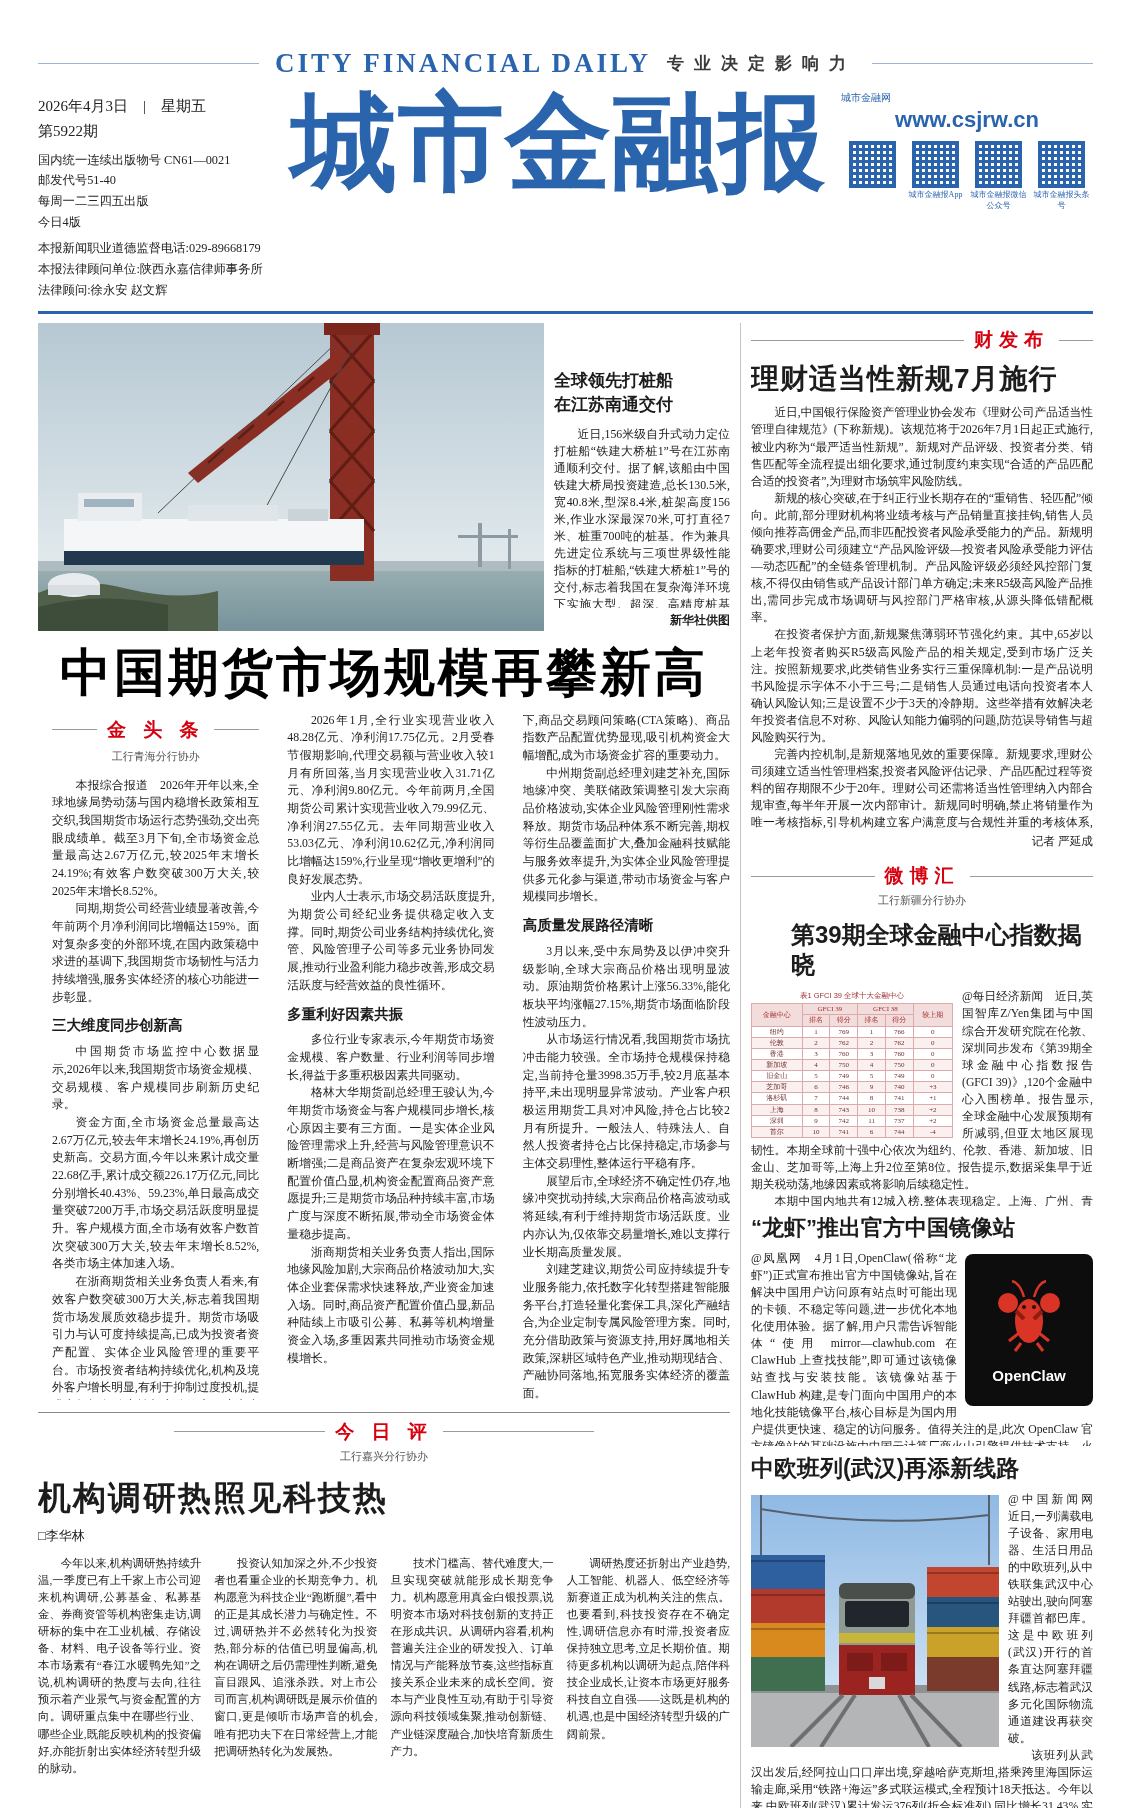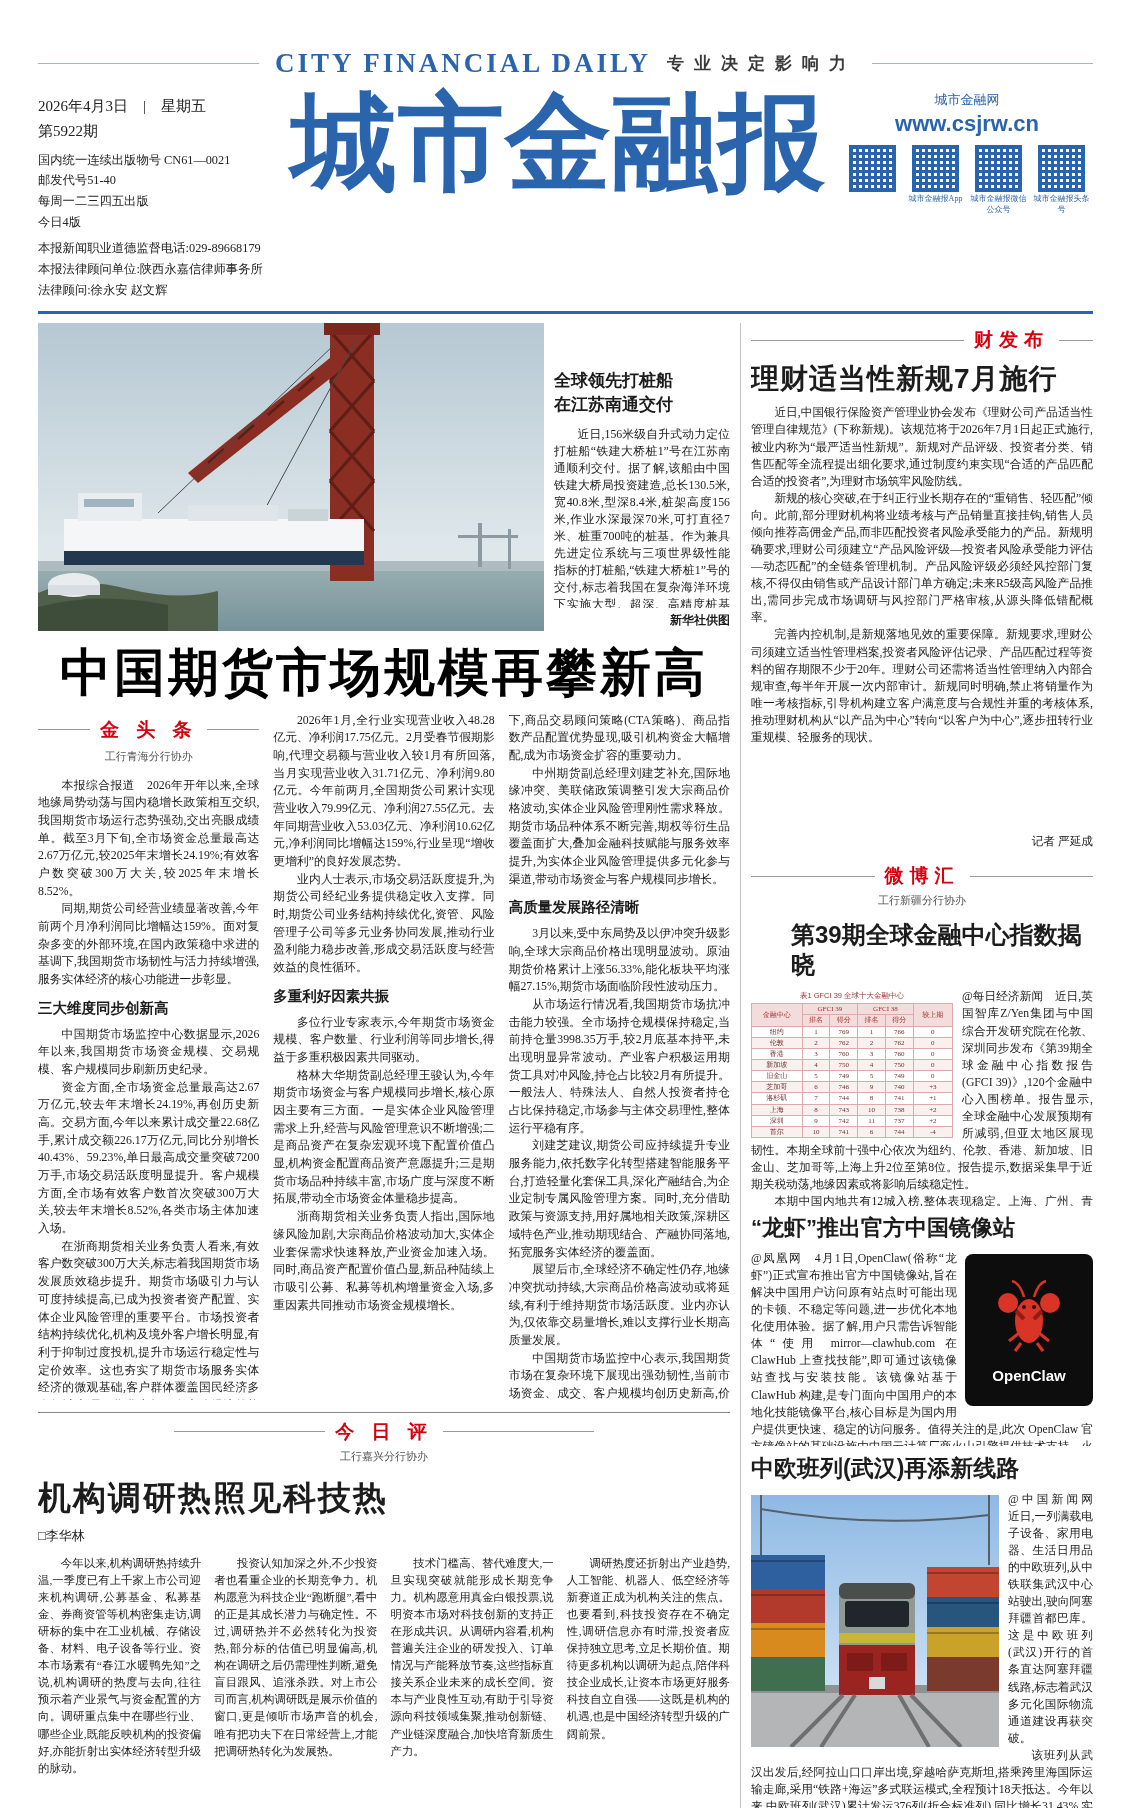--- a/index.html
+++ b/index.html
@@ -25,7 +25,7 @@
     font-family:"Liberation Sans","DejaVu Sans",sans-serif; font-weight:bold; color:#2a64ad;
     font-size:106px; line-height:1.05; letter-spacing:1px; white-space:nowrap; }
   .mast-right { width:252px; flex:none; padding-top:10px; }
-  .site-label { font-size:13px; color:#2a64ad; text-align:center; }
+  .site-label { font-size:10px; color:#2a64ad; }
   .site-url { font-size:22px; font-weight:bold; color:#2a64ad; text-align:center; margin:2px 0 8px;
               font-family:"Liberation Sans",sans-serif; }
   .qr-row { display:flex; gap:7px; justify-content:center; }

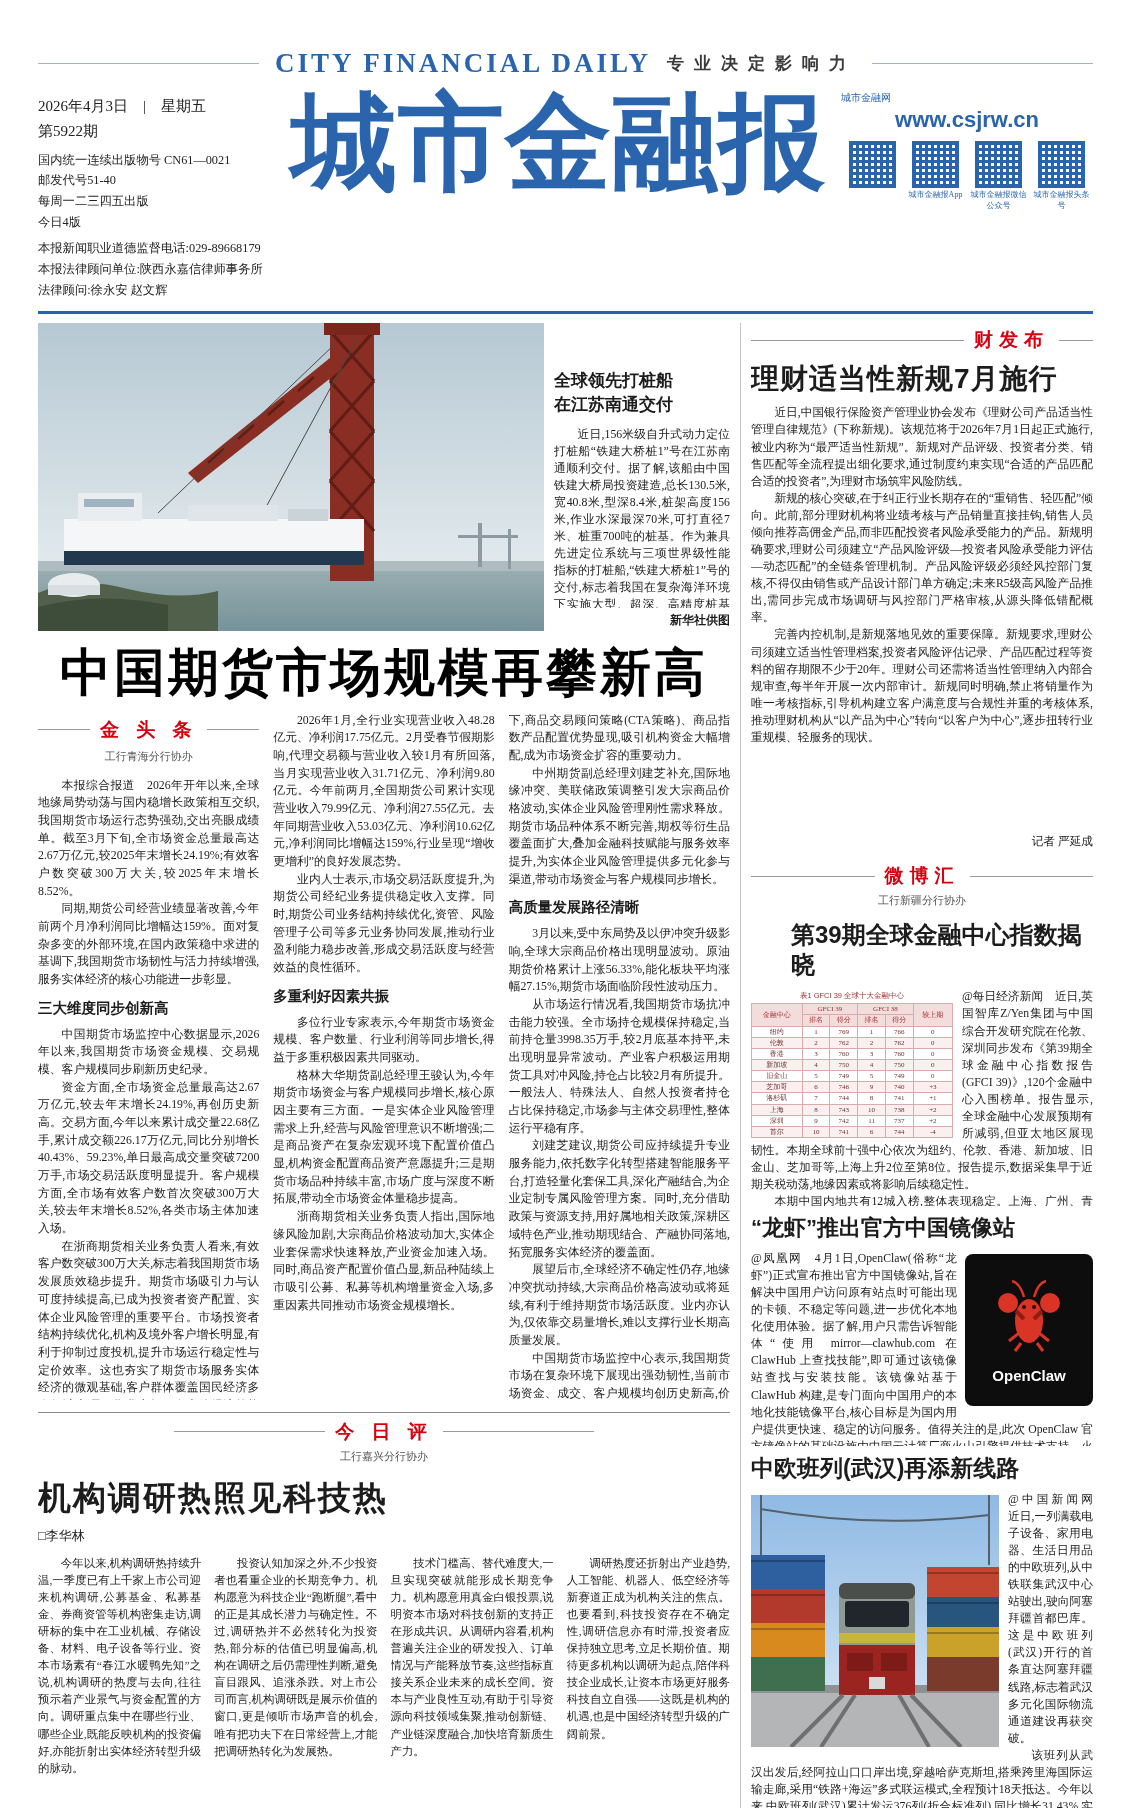--- a/index.html
+++ b/index.html
@@ -289,6 +289,7 @@
         <div class="rbody">
           <p>近日,中国银行保险资产管理业协会发布《理财公司产品适当性管理自律规范》(下称新规)。该规范将于2026年7月1日起正式施行,被业内称为“最严适当性新规”。新规对产品评级、投资者分类、销售匹配等全流程提出细化要求,通过制度约束实现“合适的产品匹配合适的投资者”,为理财市场筑牢风险防线。</p>
           <p>新规的核心突破,在于纠正行业长期存在的“重销售、轻匹配”倾向。此前,部分理财机构将业绩考核与产品销量直接挂钩,销售人员倾向推荐高佣金产品,而非匹配投资者风险承受能力的产品。新规明确要求,理财公司须建立“产品风险评级—投资者风险承受能力评估—动态匹配”的全链条管理机制。产品风险评级必须经风控部门复核,不得仅由销售或产品设计部门单方确定;未来R5级高风险产品推出,需同步完成市场调研与风控部门严格审核,从源头降低错配概率。</p>
+          <p>在投资者保护方面,新规聚焦薄弱环节强化约束。其中,65岁以上老年投资者购买R5级高风险产品的相关规定,受到市场广泛关注。按照新规要求,此类销售业务实行三重保障机制:一是产品说明书风险提示字体不小于三号;二是销售人员通过电话向投资者本人确认风险认知;三是设置不少于3天的冷静期。这些举措有效解决老年投资者信息不对称、风险认知能力偏弱的问题,防范误导销售与超风险购买行为。</p>
           <p>完善内控机制,是新规落地见效的重要保障。新规要求,理财公司须建立适当性管理档案,投资者风险评估记录、产品匹配过程等资料的留存期限不少于20年。理财公司还需将适当性管理纳入内部合规审查,每半年开展一次内部审计。新规同时明确,禁止将销量作为唯一考核指标,引导机构建立客户满意度与合规性并重的考核体系,推动理财机构从“以产品为中心”转向“以客户为中心”,逐步扭转行业重规模、轻服务的现状。</p>
 
         </div>

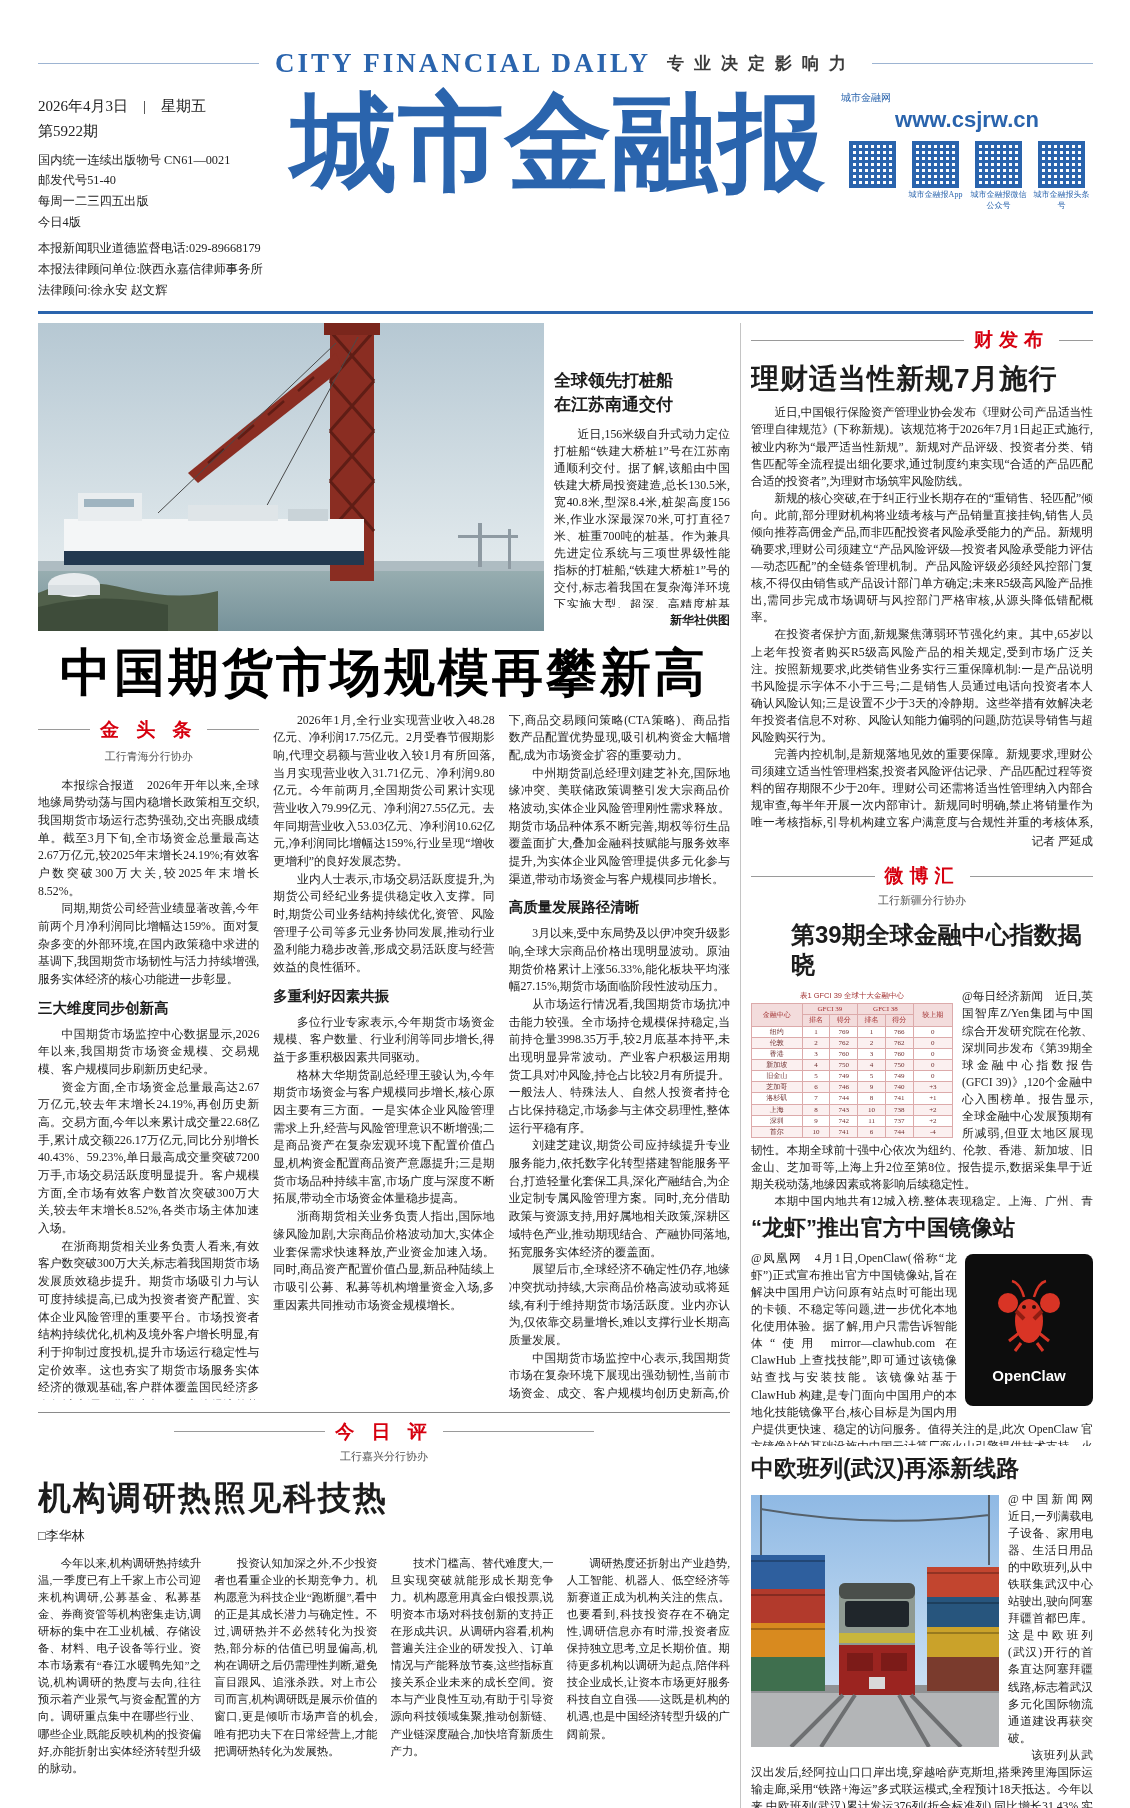--- a/index.html
+++ b/index.html
@@ -58,7 +58,7 @@
   .main-headline { font-family:"Liberation Sans",sans-serif; font-weight:bold; color:#000;
     font-size:51px; letter-spacing:3px; text-align:center; margin:14px 0 10px; line-height:1.1; white-space:nowrap; }
   .article-cols { display:flex; gap:14px; height:688px; overflow:hidden; }
-  .acol { flex:1; font-size:11.8px; line-height:1.5; text-align:justify; overflow:hidden; }
+  .acol { flex:1; font-size:11.8px; line-height:1.5; text-align:justify; overflow:hidden;margin-left:14px; }
   .acol p { margin:0; text-indent:2em; }
   .asub { font-family:"Liberation Sans",sans-serif; font-weight:bold; font-size:14.5px;
           margin:9px 0 6px; text-indent:0; text-align:left; }

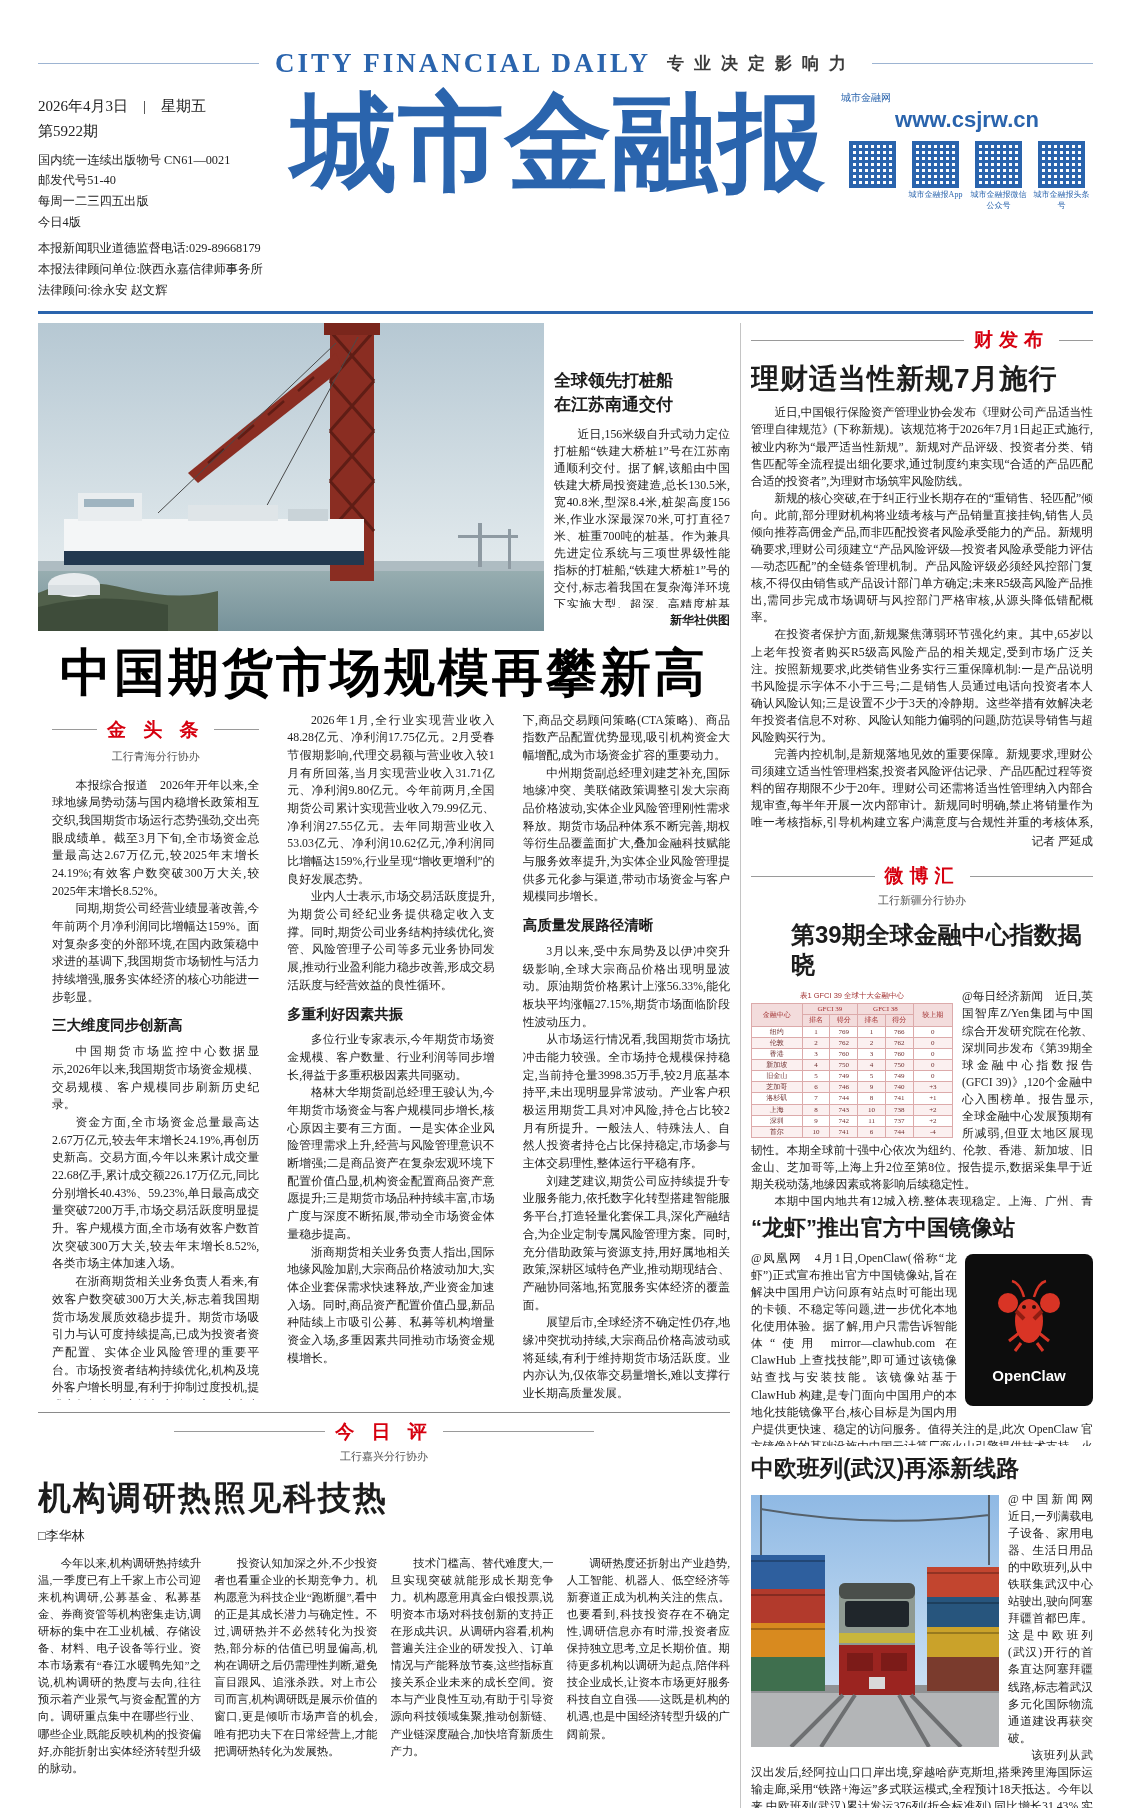--- a/index.html
+++ b/index.html
@@ -243,8 +243,8 @@
           <div class="asub">高质量发展路径清晰</div>
           <p>3月以来,受中东局势及以伊冲突升级影响,全球大宗商品价格出现明显波动。原油期货价格累计上涨56.33%,能化板块平均涨幅27.15%,期货市场面临阶段性波动压力。</p>
           <p>从市场运行情况看,我国期货市场抗冲击能力较强。全市场持仓规模保持稳定,当前持仓量3998.35万手,较2月底基本持平,未出现明显异常波动。产业客户积极运用期货工具对冲风险,持仓占比较2月有所提升。一般法人、特殊法人、自然人投资者持仓占比保持稳定,市场参与主体交易理性,整体运行平稳有序。</p>
+          <p>展望后市,全球经济不确定性仍存,地缘冲突扰动持续,大宗商品价格高波动或将延续,有利于维持期货市场活跃度。业内亦认为,仅依靠交易量增长,难以支撑行业长期高质量发展。</p>
           <p>刘建芝建议,期货公司应持续提升专业服务能力,依托数字化转型搭建智能服务平台,打造轻量化套保工具,深化产融结合,为企业定制专属风险管理方案。同时,充分借助政策与资源支持,用好属地相关政策,深耕区域特色产业,推动期现结合、产融协同落地,拓宽服务实体经济的覆盖面。</p>
-          <p>展望后市,全球经济不确定性仍存,地缘冲突扰动持续,大宗商品价格高波动或将延续,有利于维持期货市场活跃度。业内亦认为,仅依靠交易量增长,难以支撑行业长期高质量发展。</p>
           <p>中国期货市场监控中心表示,我国期货市场在复杂环境下展现出强劲韧性,当前市场资金、成交、客户规模均创历史新高,价格发现与风险管理功能进一步凸显,市场服务高质量发展的基础更加坚实。未来期货市场将持续发挥实体经济“稳定器”作用,为产业链、供应链稳定运行提供有力保障。</p>
         </div>
       </div>

